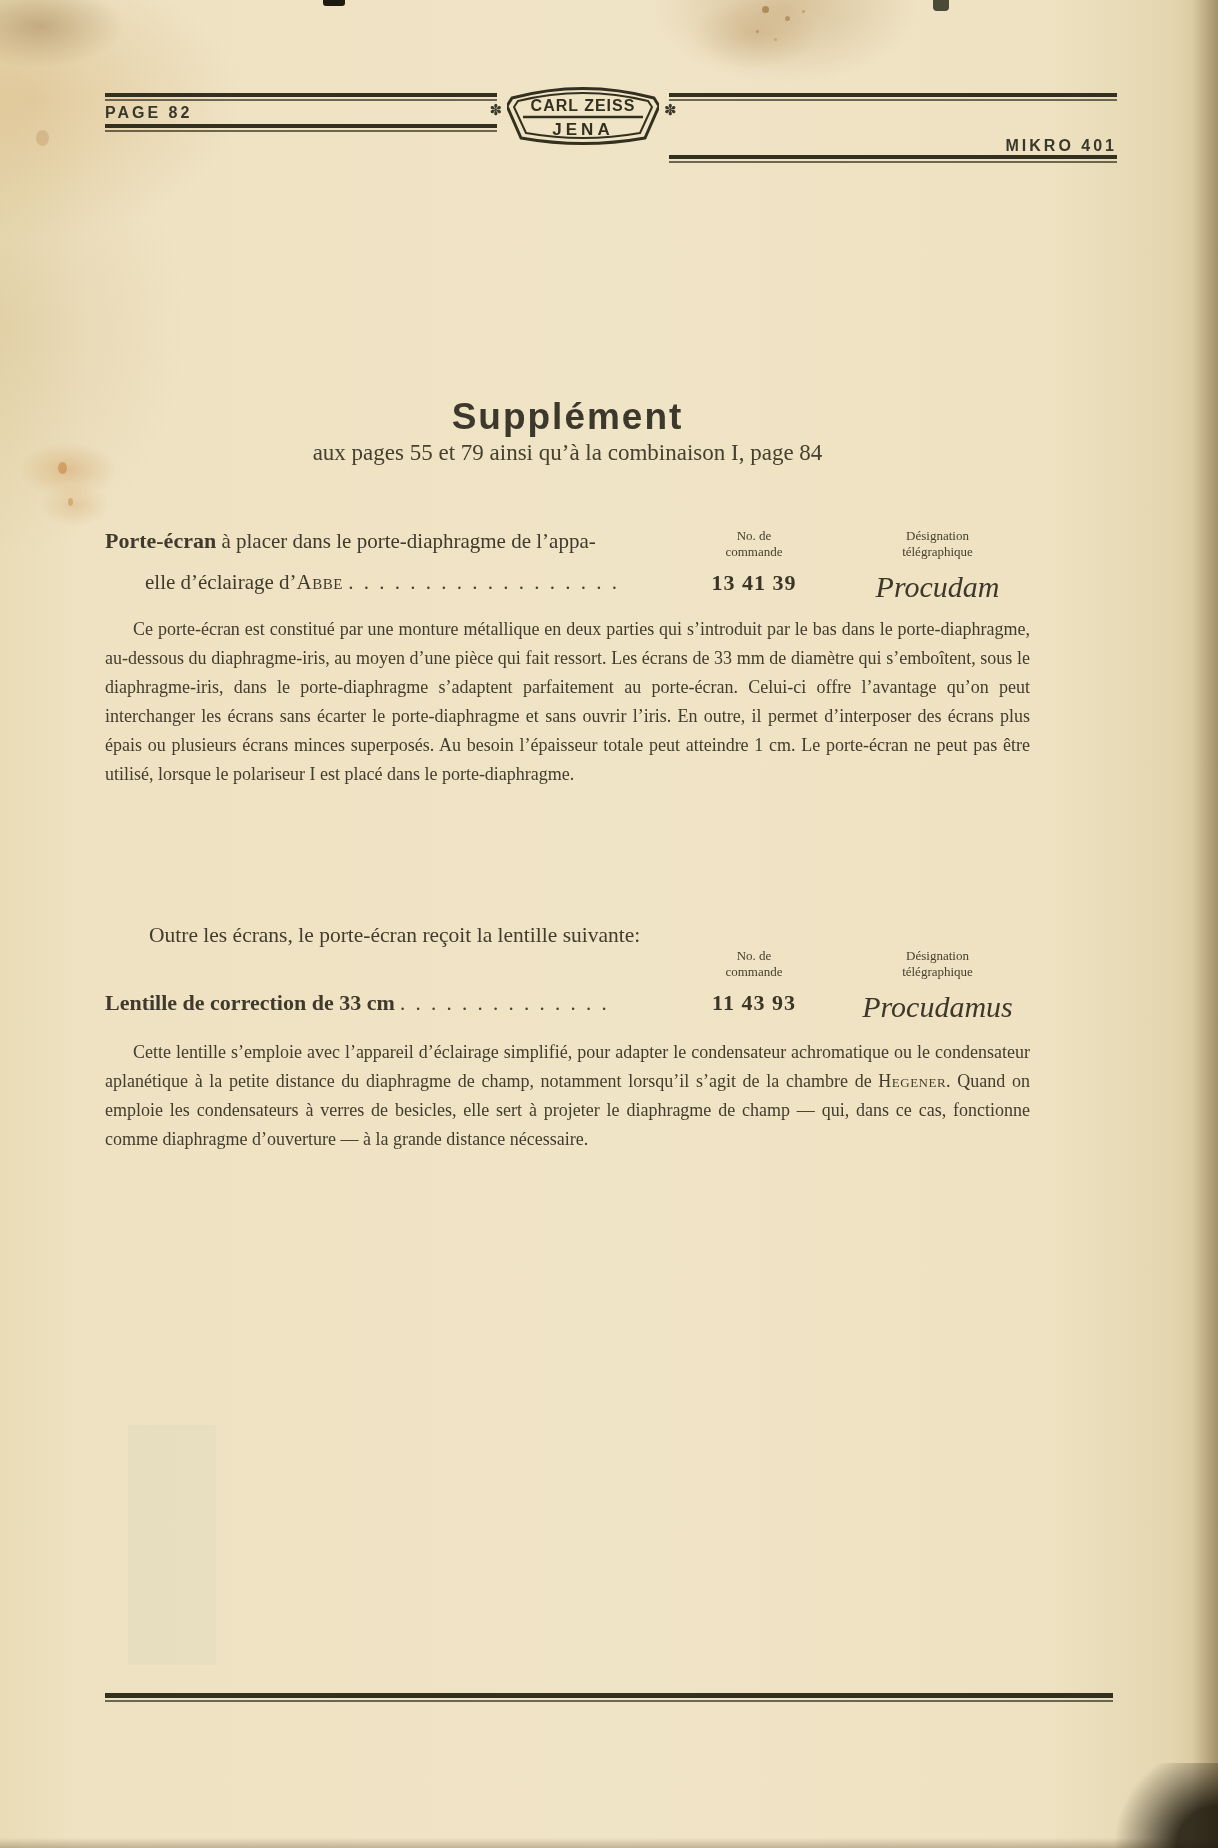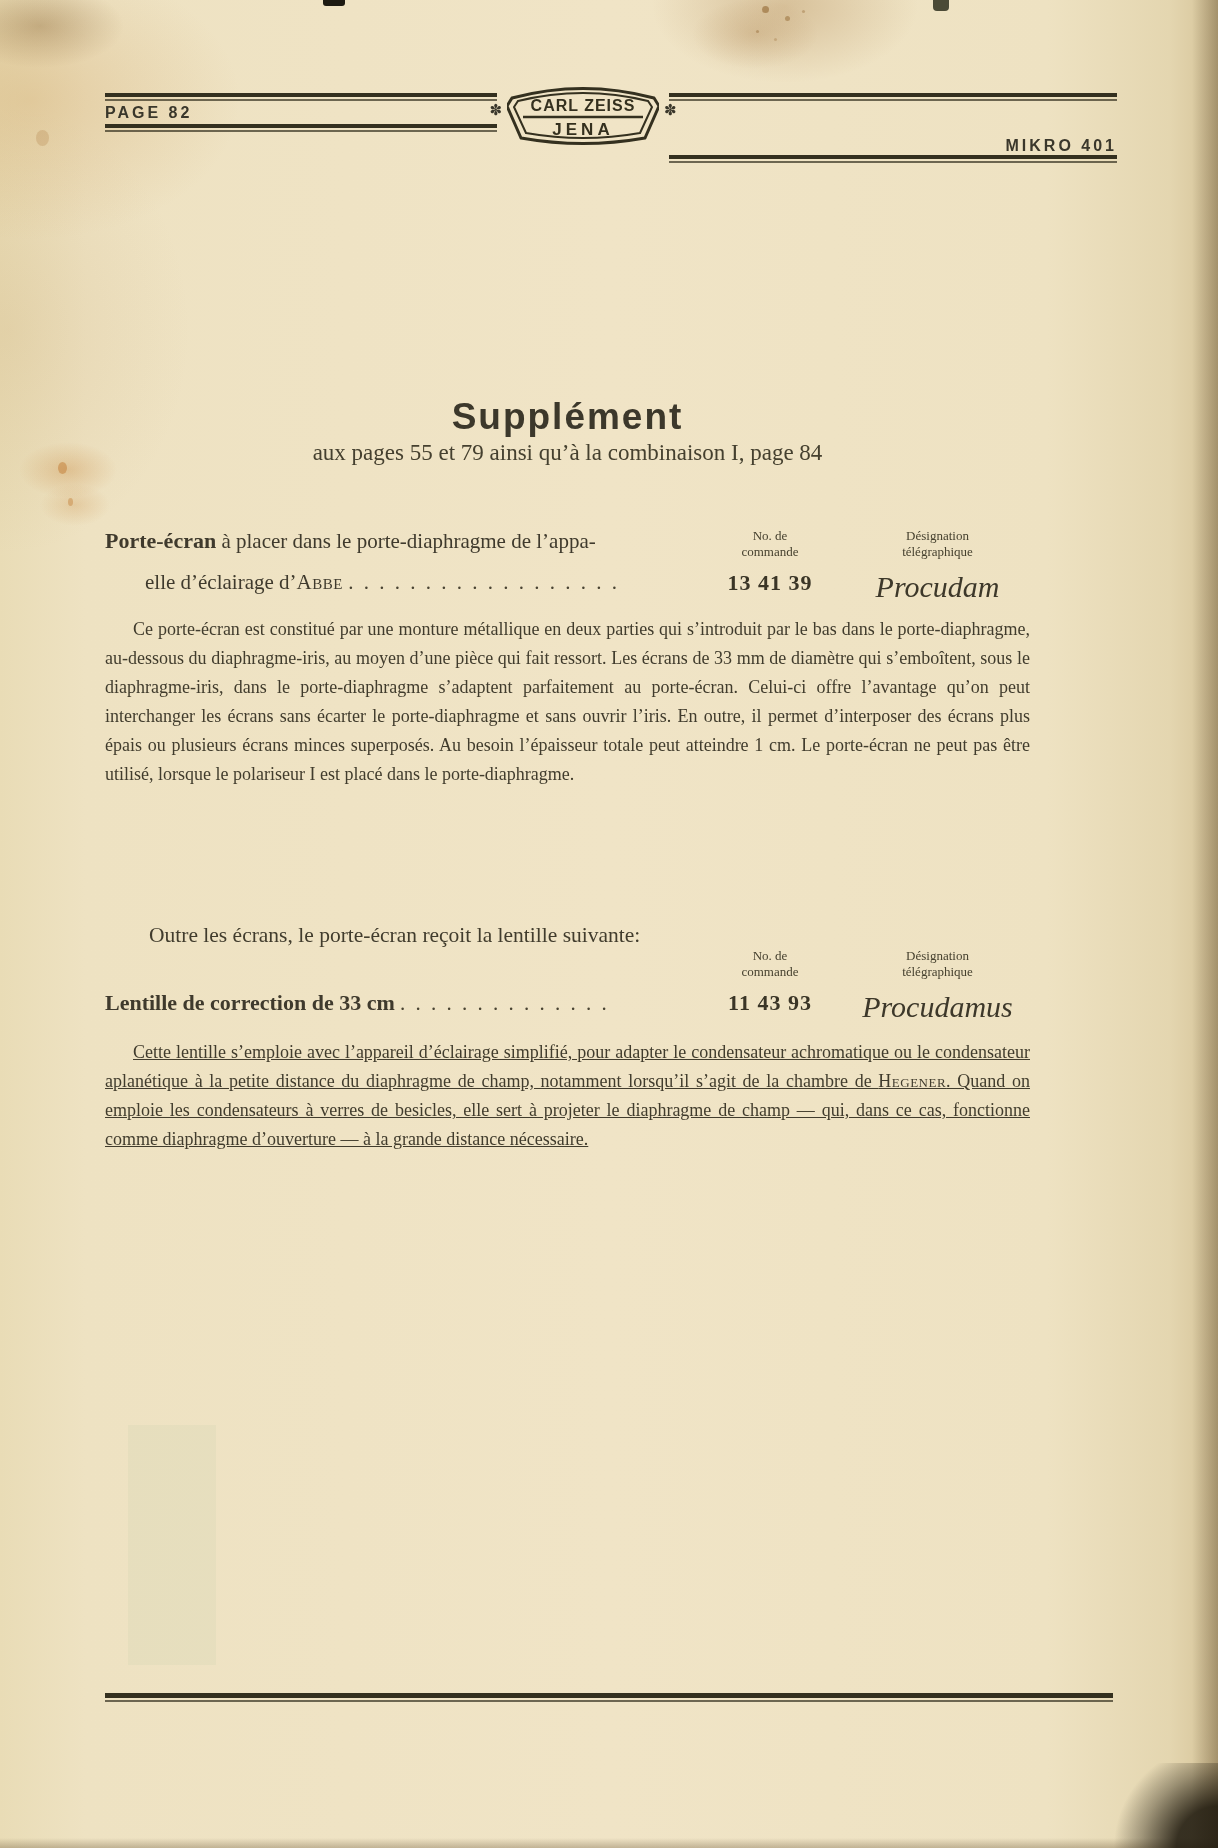--- a/index.html
+++ b/index.html
@@ -44,7 +44,7 @@
     font-size:37px;font-weight:700;letter-spacing:2px;color:#3c382b;}
   .subtitle{top:440px;text-align:center;font-size:23px;color:#45402f;}
   
-  .entry{display:grid;grid-template-columns:1fr 150px 185px;column-gap:0;}
+  .entry{display:grid;grid-template-columns:1fr 150px 185px;column-gap:16px;}
   .e1{top:528px;}
   .e2{top:948px;}
   .ename{font-size:21px;white-space:nowrap;}

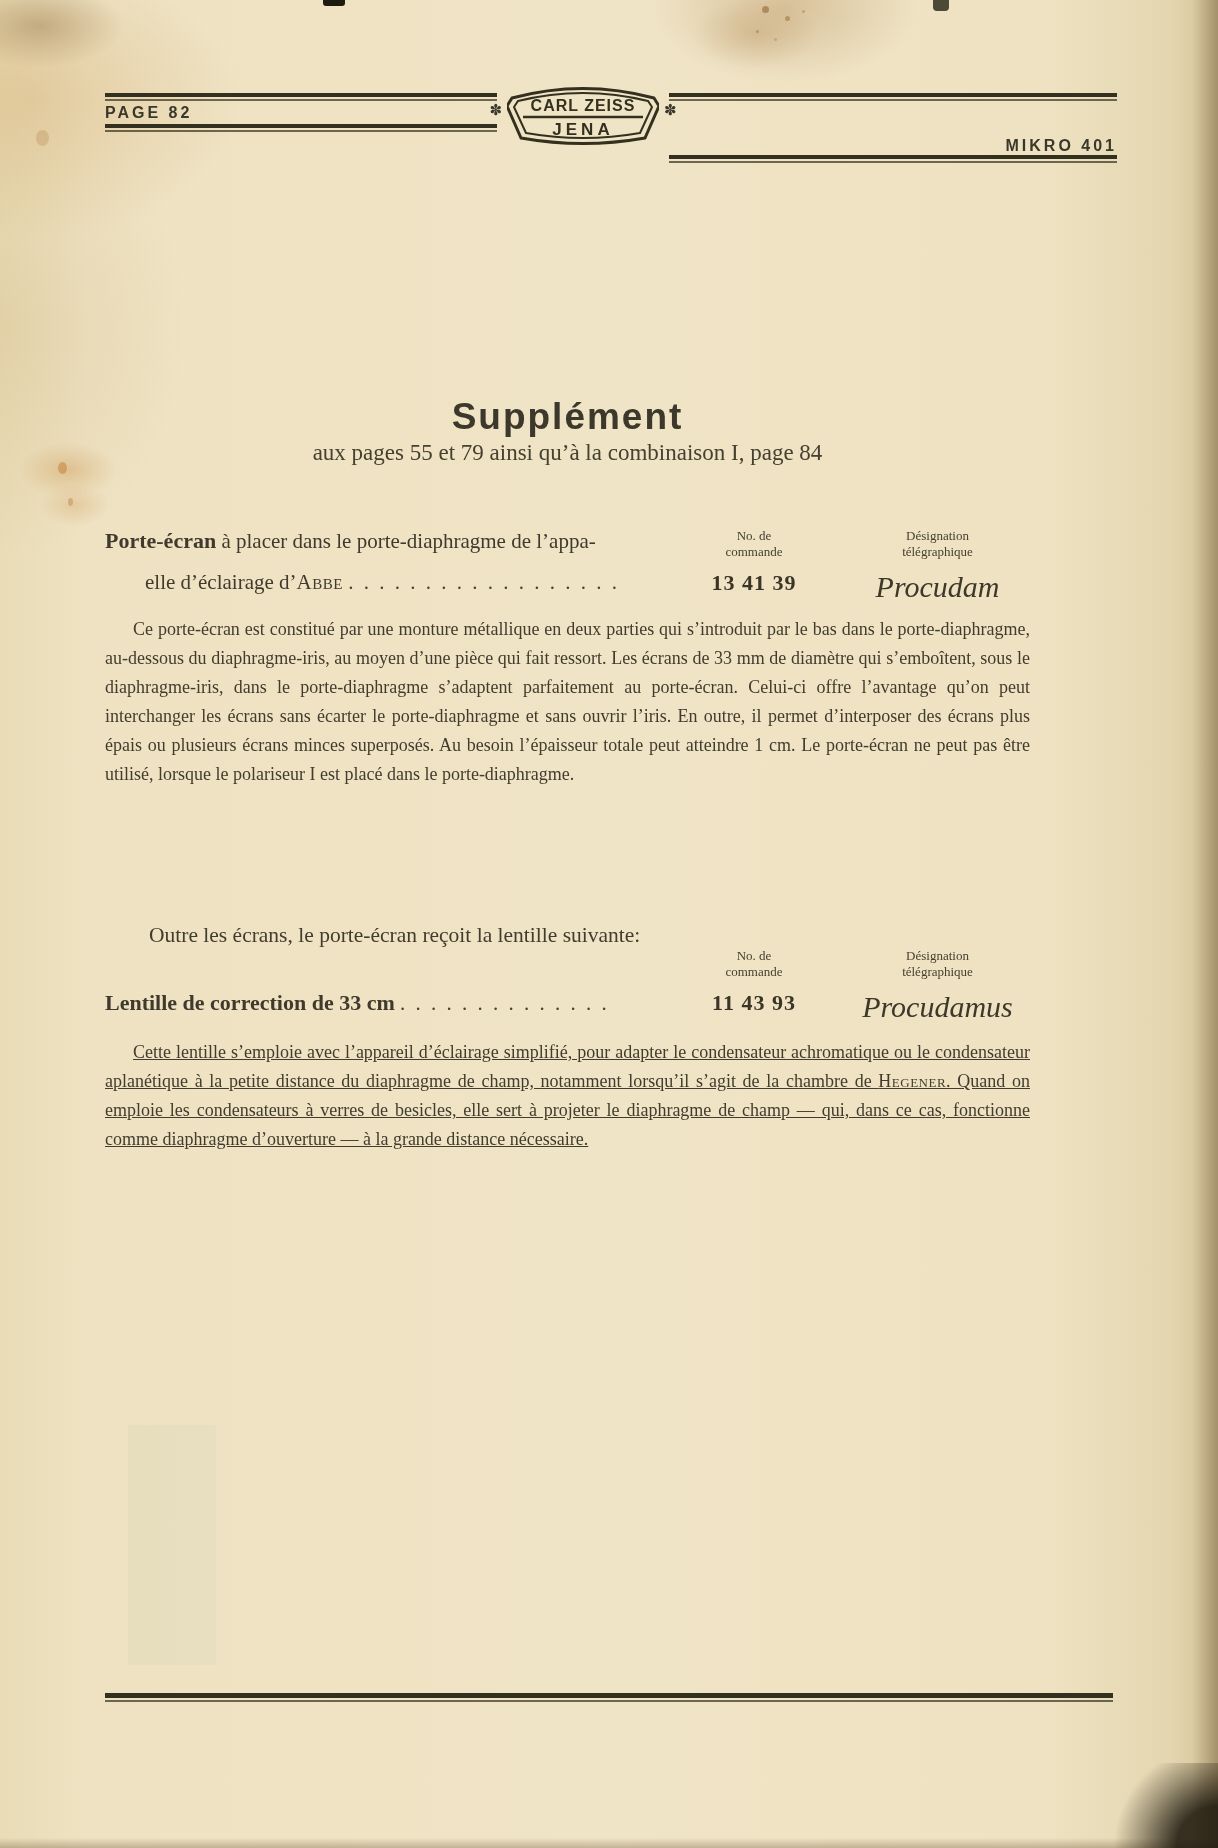--- a/index.html
+++ b/index.html
@@ -63,7 +63,7 @@
   .p1{top:615px;}
   .leadin{top:907px;font-size:21.5px;color:#413c2d;}
   .leadin .indent{display:inline-block;width:28px;}
-  .p2{top:1038px;text-decoration:underline;}
+  .p2{top:1038px;}
   
   .bottom-rule{position:absolute;left:105px;top:1693px;width:1008px;}
   .bottom-rule .rthick{height:5px;}

